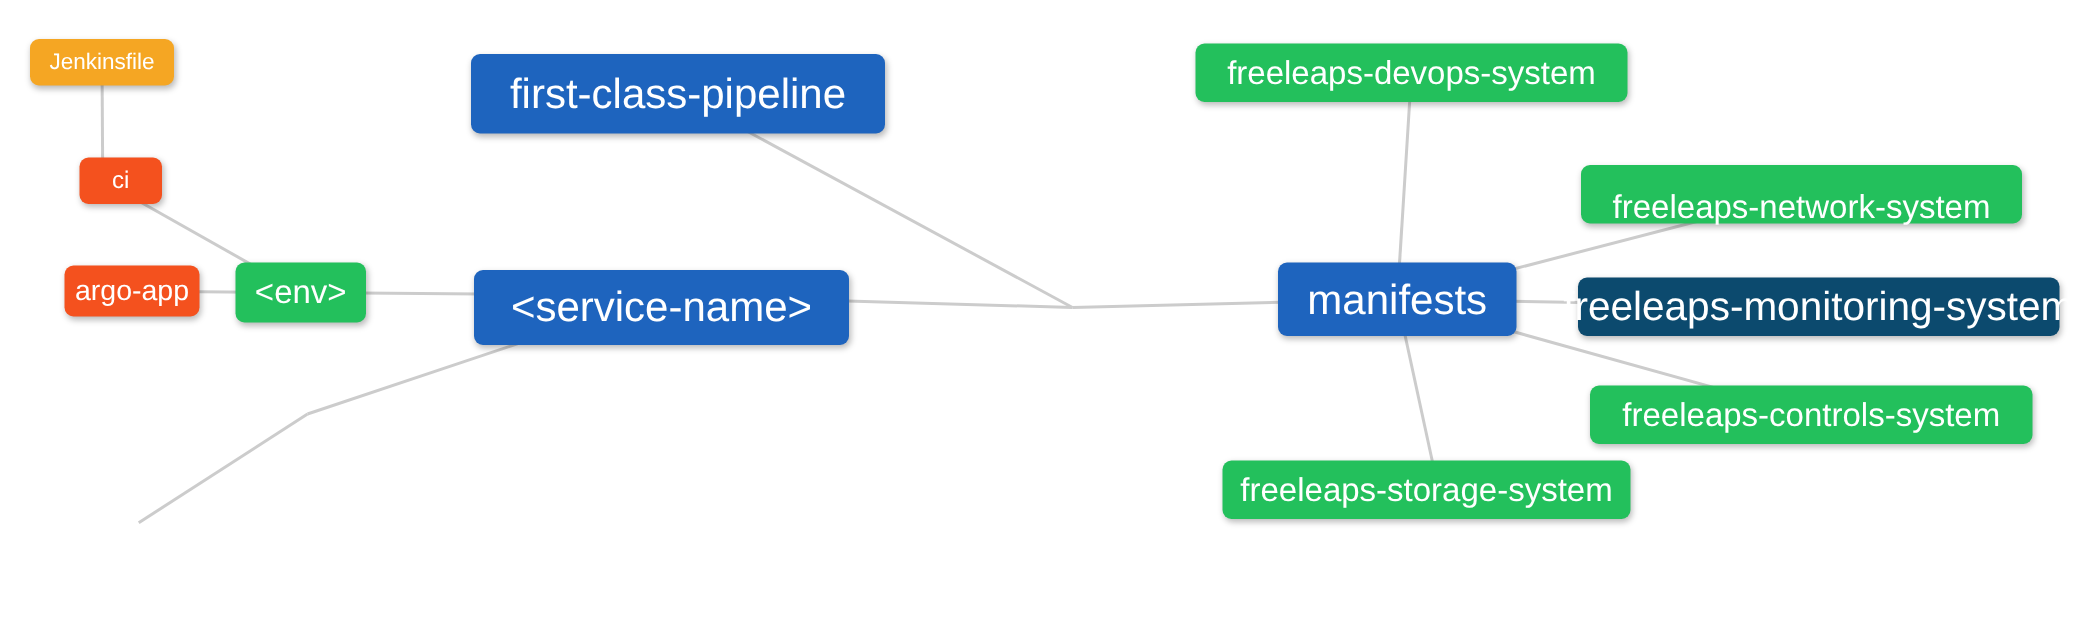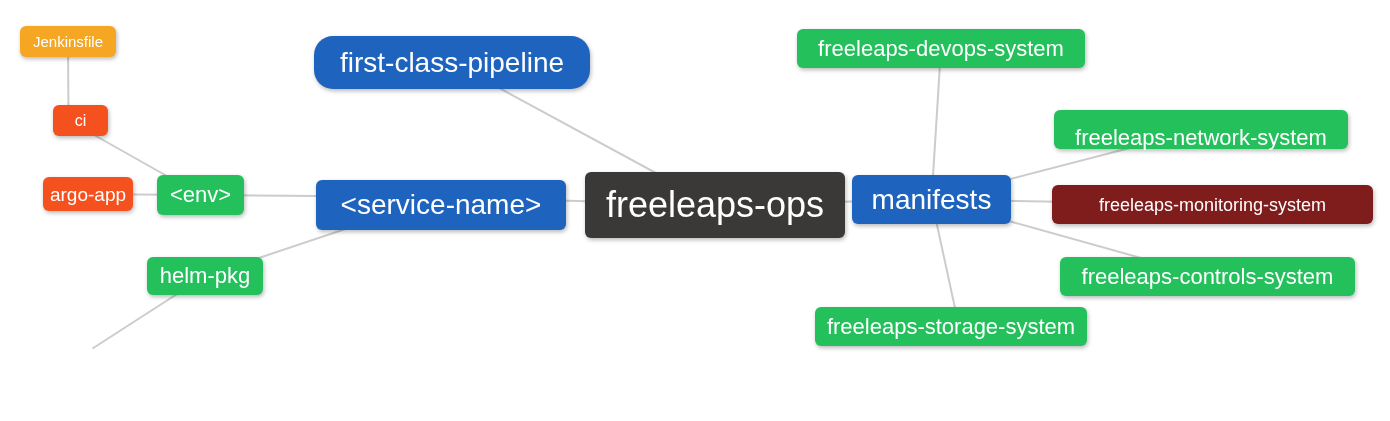--- a/index.html
+++ b/index.html
@@ -75,7 +75,7 @@
   <div class="node" style="left: 147px; top: 257px; width: 116px; height: 38px; font-size: 22px; background: rgb(35, 192, 92); color: rgb(255, 255, 255);">
       <span>helm-pkg</span>
     </div>
-  <div class="node" style="left: 314px; top: 36px; width: 276px; height: 53px; font-size: 28px; background: rgb(30, 100, 190); color: rgb(255, 255, 255); border-radius: 19px;">
+  <div class="node" style="left: 314px; top: 36px; width: 276px; height: 53px; font-size: 28px; background: rgb(30, 100, 190); color: rgb(255, 255, 255);">
       <span>first-class-pipeline</span>
     </div>
   <div class="node" style="left: 316px; top: 180px; width: 250px; height: 50px; font-size: 28px; background: rgb(30, 100, 190); color: rgb(255, 255, 255);">

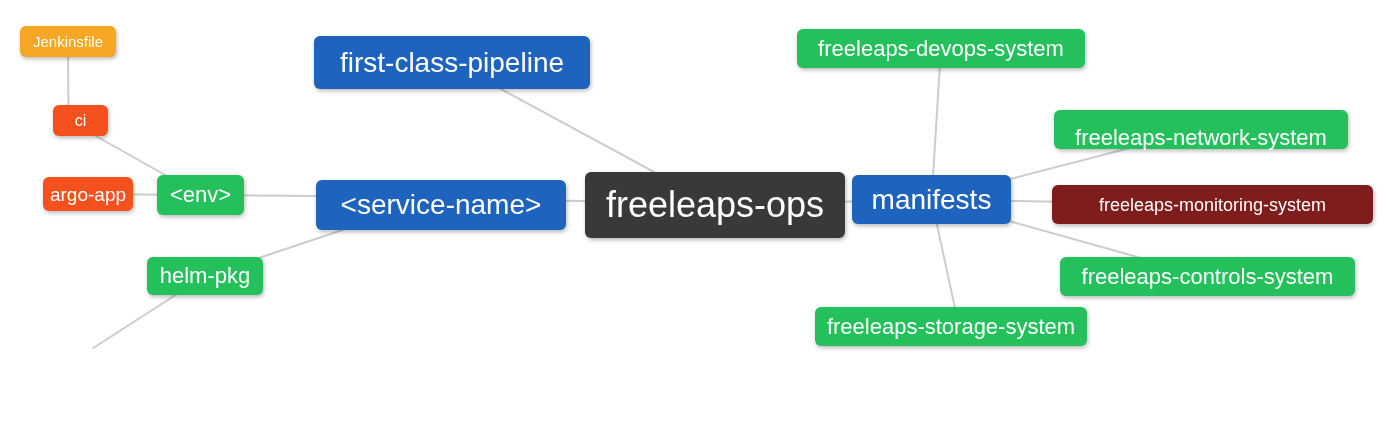--- a/index.html
+++ b/index.html
@@ -81,9 +81,6 @@
   <div class="node" style="left: 316px; top: 180px; width: 250px; height: 50px; font-size: 28px; background: rgb(30, 100, 190); color: rgb(255, 255, 255);">
       <span>&lt;service-name&gt;</span>
     </div>
-  <div class="node" style="left: 585px; top: 172px; width: 260px; height: 66px; font-size: 36px; background: rgb(59, 56, 56); color: rgb(255, 255, 255);">
-      <span>freeleaps-ops</span>
-    </div>
   <div class="node" style="left: 852px; top: 175px; width: 159px; height: 49px; font-size: 28px; background: rgb(30, 100, 190); color: rgb(255, 255, 255);">
       <span>manifests</span>
     </div>

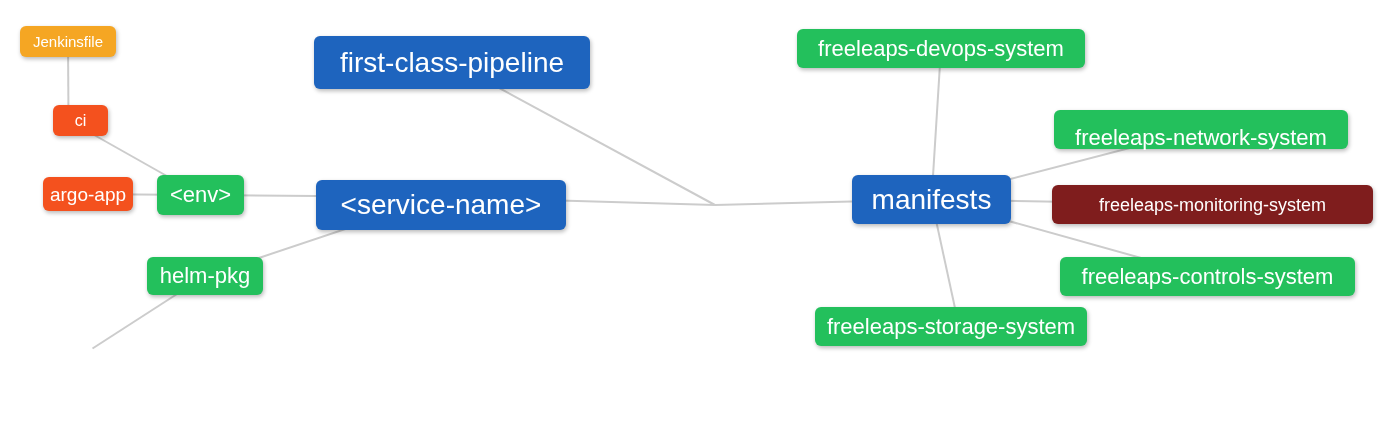--- a/index.html
+++ b/index.html
@@ -90,7 +90,7 @@
   <div class="node" style="left: 1054px; top: 110px; width: 294px; height: 39px; font-size: 22px; background: rgb(35, 192, 92); color: rgb(255, 255, 255); align-items: flex-end;">
       <span>freeleaps-network-system</span>
     </div>
-  <div class="node" style="left: 1052px; top: 185px; width: 321px; height: 39px; font-size: 18px; background: #7f1d1d; color: rgb(255, 255, 255);">
+  <div class="node" style="left: 1052px; top: 185px; width: 321px; height: 39px; font-size: 27px; background: #0c4a6e; color: rgb(255, 255, 255);">
       <span>freeleaps-monitoring-system</span>
     </div>
   <div class="node" style="left: 1060px; top: 257px; width: 295px; height: 39px; font-size: 22px; background: rgb(35, 192, 92); color: rgb(255, 255, 255);">

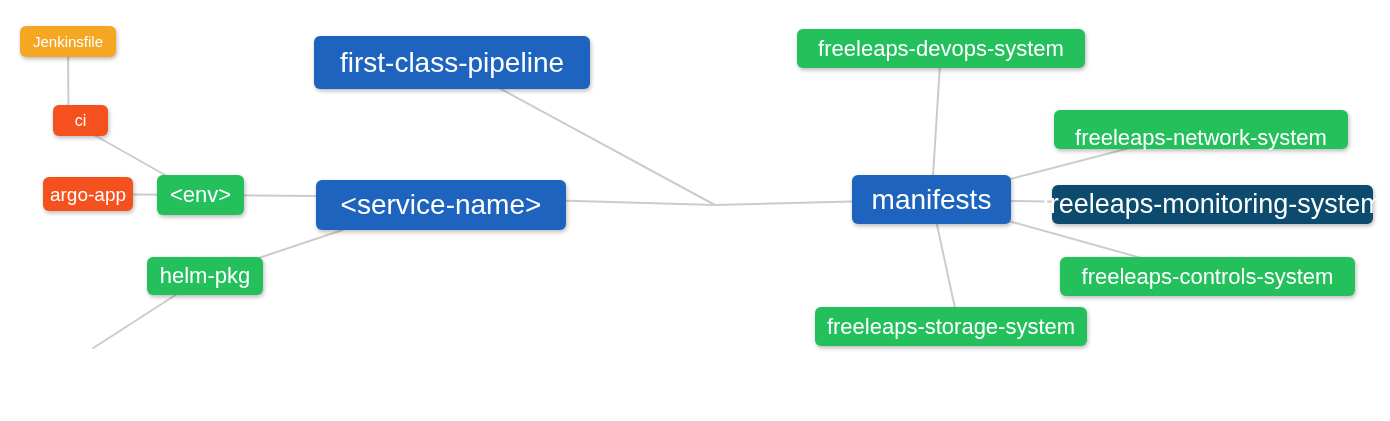--- a/index.html
+++ b/index.html
@@ -72,9 +72,6 @@
   <div class="node" style="left: 157px; top: 175px; width: 87px; height: 40px; font-size: 22px; background: rgb(35, 192, 92); color: rgb(255, 255, 255);">
       <span>&lt;env&gt;</span>
     </div>
-  <div class="node" style="left: 147px; top: 257px; width: 116px; height: 38px; font-size: 22px; background: rgb(35, 192, 92); color: rgb(255, 255, 255);">
-      <span>helm-pkg</span>
-    </div>
   <div class="node" style="left: 314px; top: 36px; width: 276px; height: 53px; font-size: 28px; background: rgb(30, 100, 190); color: rgb(255, 255, 255);">
       <span>first-class-pipeline</span>
     </div>

